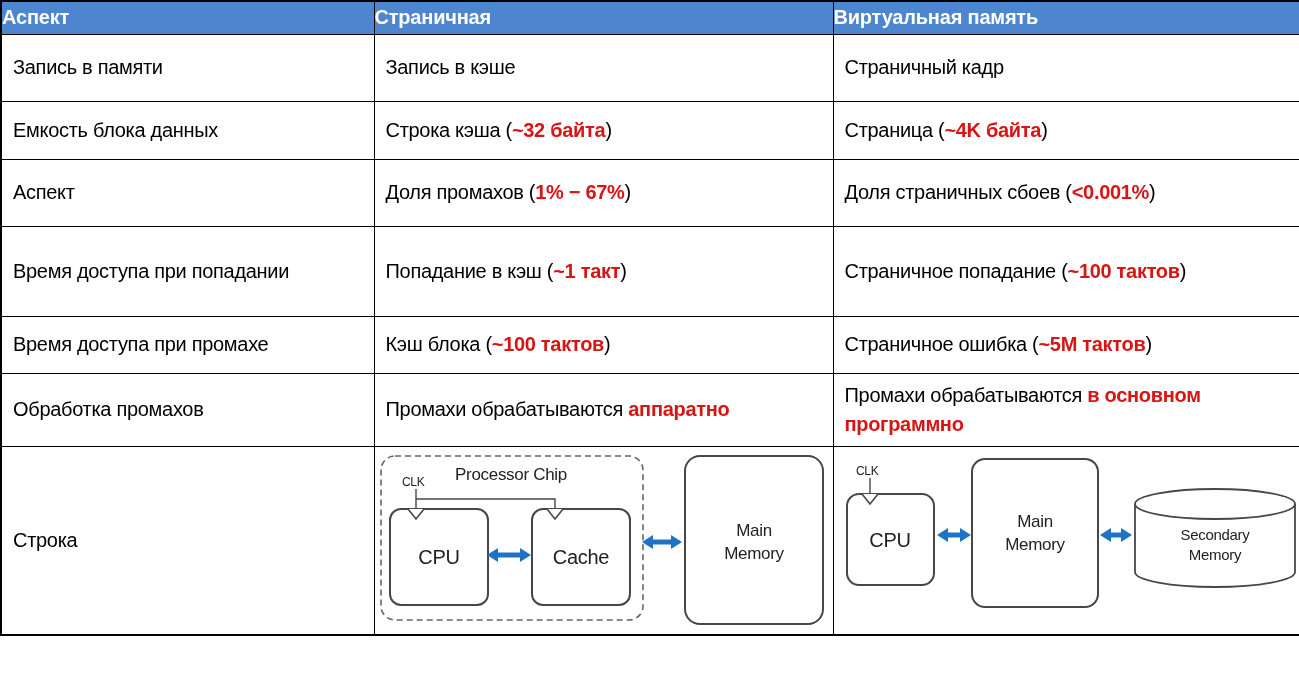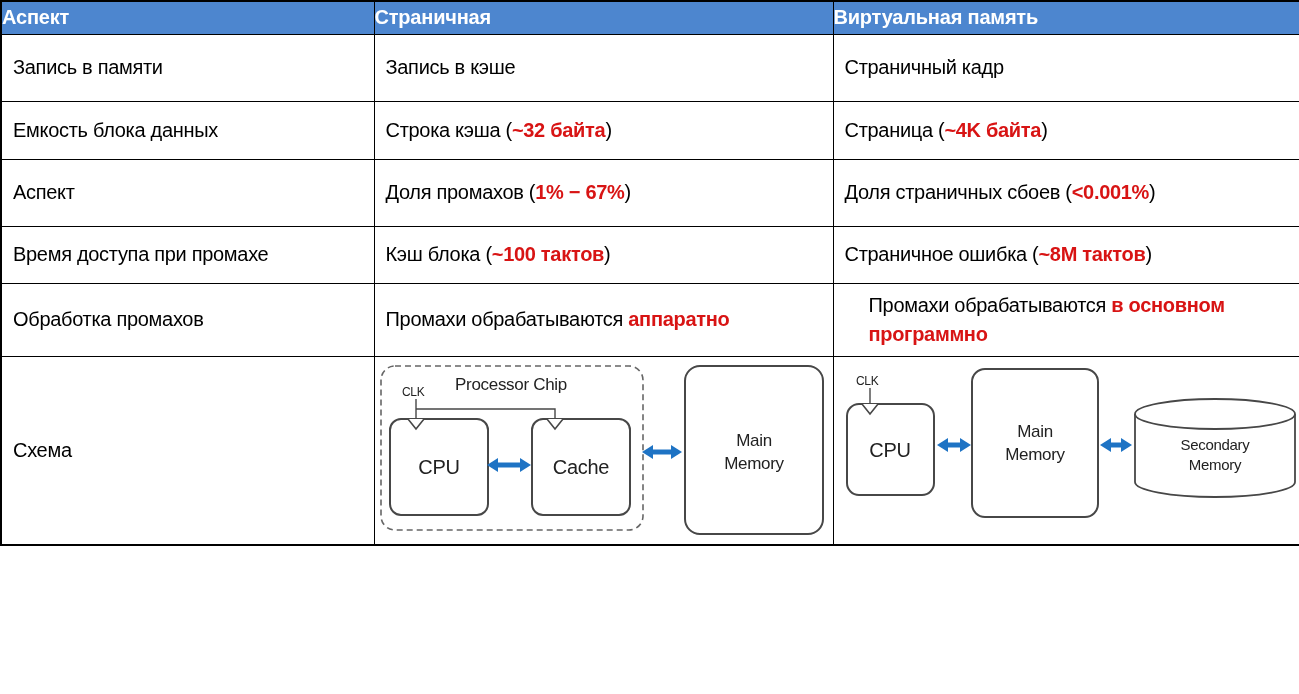--- a/index.html
+++ b/index.html
@@ -89,6 +89,11 @@
       <td><span>Доля промахов (</span><span class="red-text">1% − 67%</span><span>)</span></td>
       <td><span>Доля страничных сбоев (</span><span class="red-text">&lt;0.001%</span><span>)</span></td>
     </tr>
+    <tr style="height:90px">
+      <td>Время доступа при попадании</td>
+      <td><span>Попадание в кэш (</span><span class="red-text">~1 такт</span><span>)</span></td>
+      <td><span>Страничное попадание (</span><span class="red-text">~100 тактов</span><span>)</span></td>
+    </tr>
     <tr style="height:57px">
       <td>Время доступа при промахе</td>
       <td><span>Кэш блока (</span><span class="red-text">~100 тактов</span><span>)</span></td>

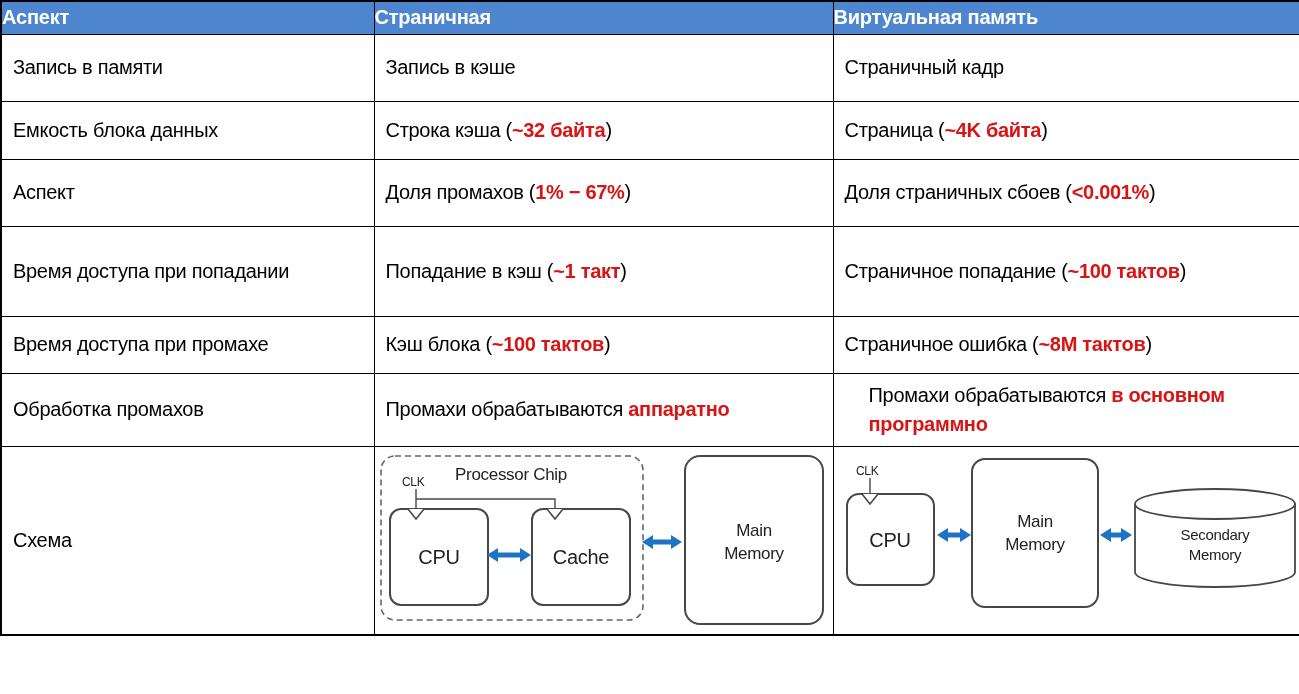--- a/index.html
+++ b/index.html
@@ -97,7 +97,7 @@
     <tr style="height:57px">
       <td>Время доступа при промахе</td>
       <td><span>Кэш блока (</span><span class="red-text">~100 тактов</span><span>)</span></td>
-      <td><span>Страничное ошибка (</span><span class="red-text">~8M тактов</span><span>)</span></td>
+      <td><span>Страничное ошибка (</span><span class="red-text">~5M тактов</span><span>)</span></td>
     </tr>
     <tr style="height:73px">
       <td>Обработка промахов</td>

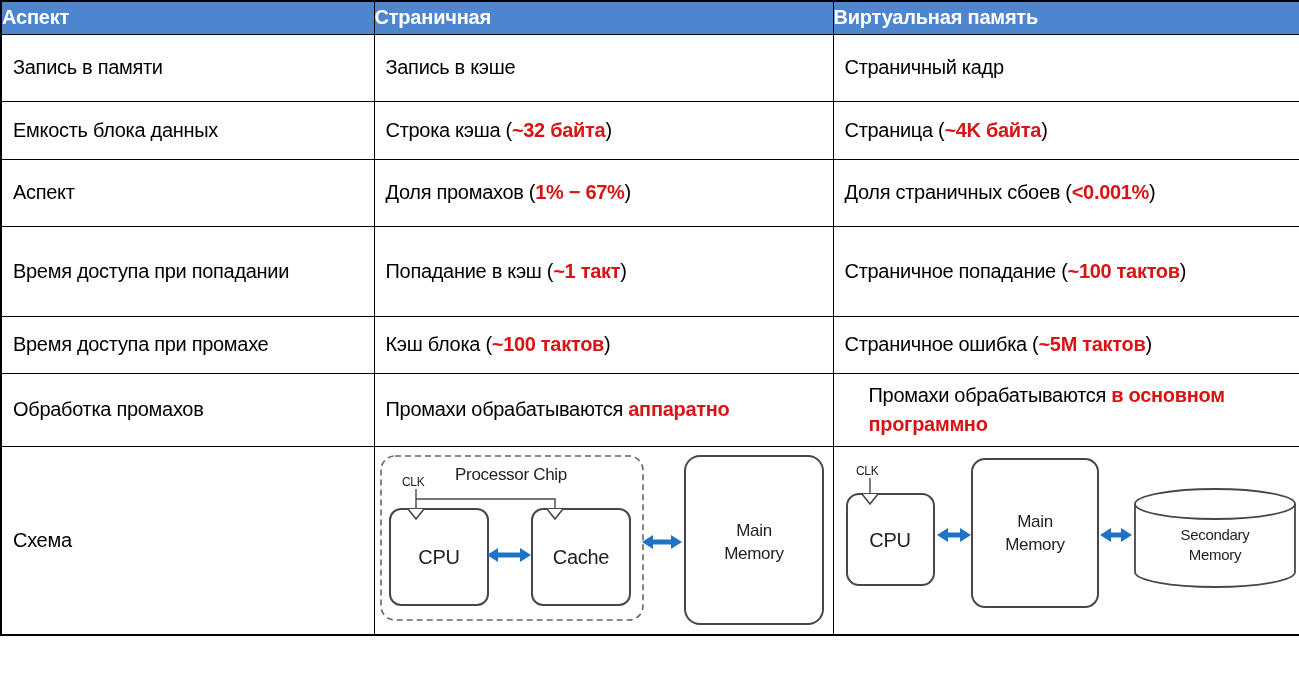--- a/index.html
+++ b/index.html
@@ -45,7 +45,7 @@
     vertical-align:top;
   }
   .diagram-cell svg{display:block;}
-  .wrap-limit{max-width:418px;margin-left:24px;}
+  .wrap-limit{max-width:418px;}
   svg text{
     font-family:"Liberation Sans",sans-serif;
     fill:#222;

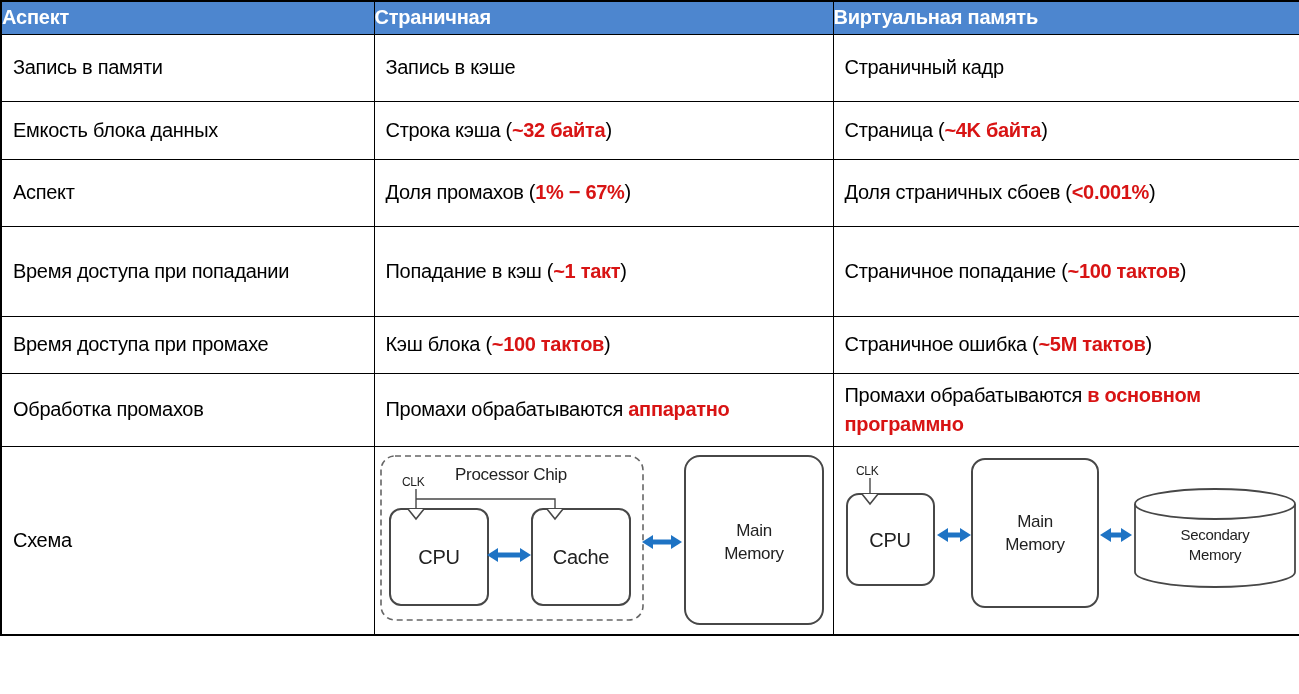--- a/index.html
+++ b/index.html
@@ -108,7 +108,7 @@
     </tr>
 
     <tr style="height:189px">
-      <td>Схема</td>
+      <td>Строка</td>
 
       <td class="diagram-cell">
         <svg width="457" height="187" viewBox="0 0 457 187">

